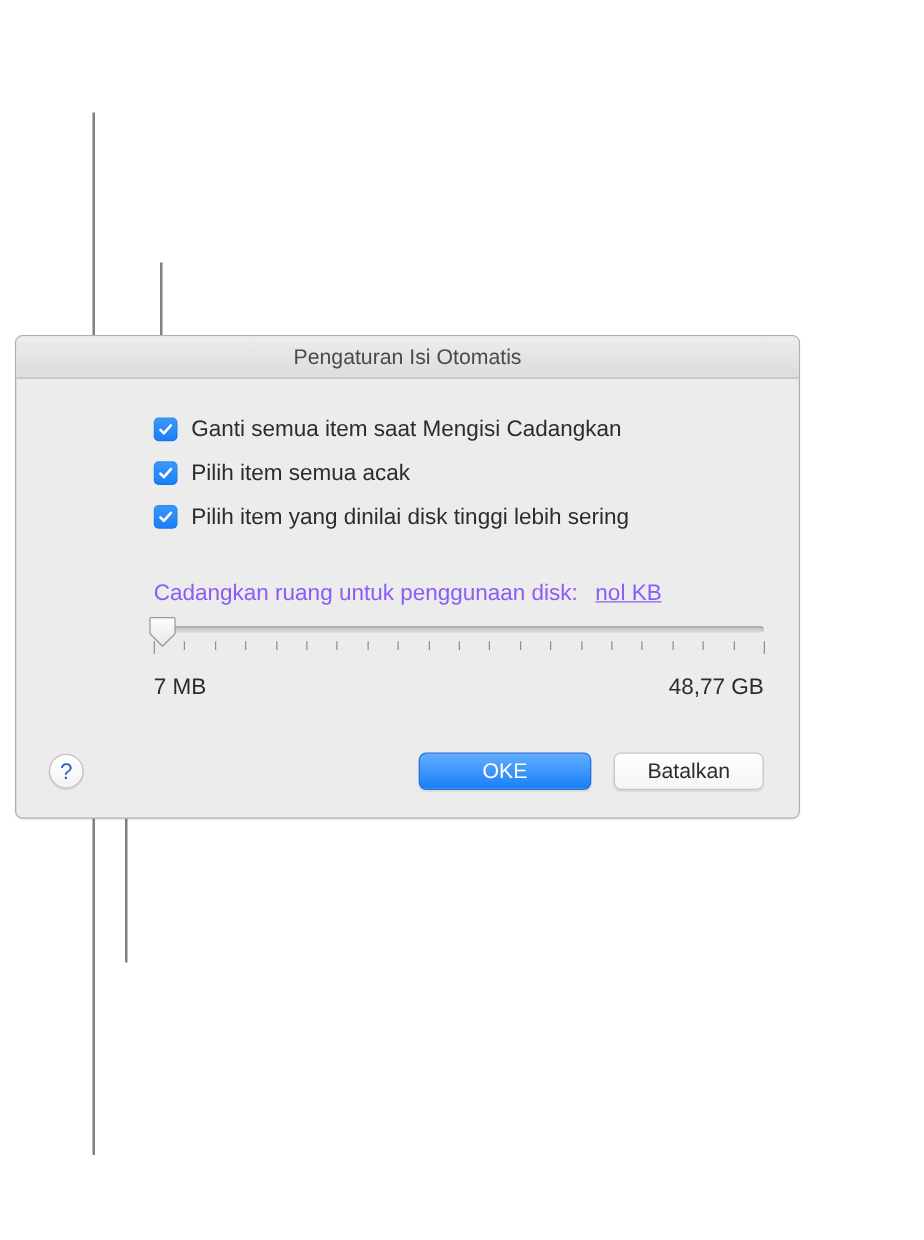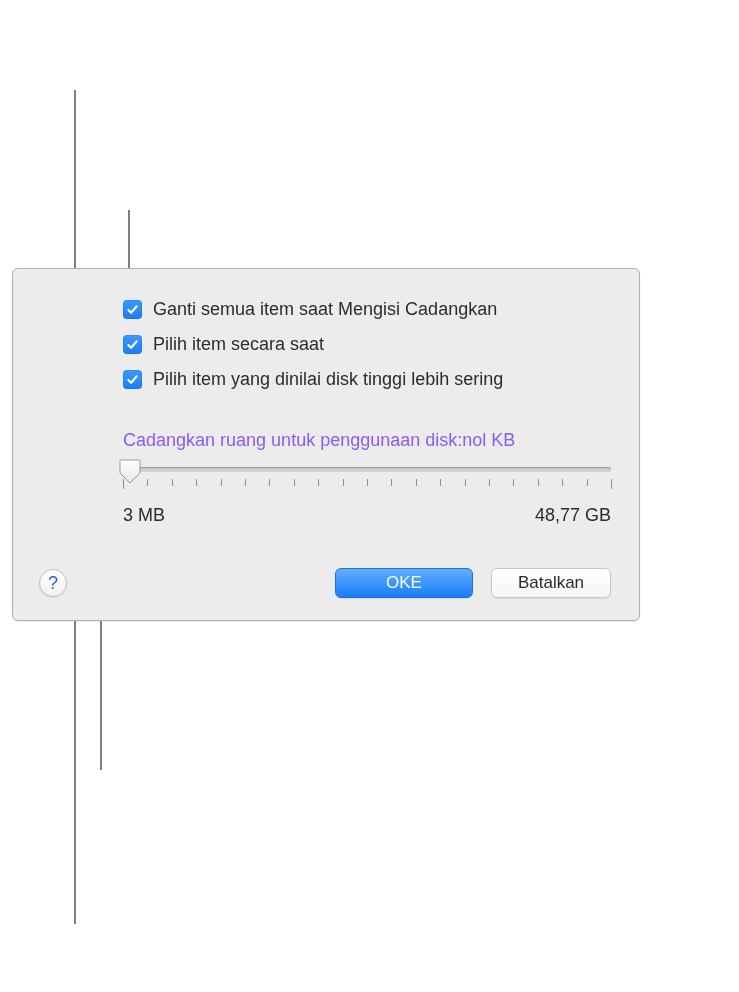--- a/index.html
+++ b/index.html
@@ -206,6 +206,9 @@
 <div class="callout h" style="left:100px; top:540px; width:22px;"></div>
 
 <div class="dialog">
+  <div class="titlebar">
+    <span>Pengaturan Isi Otomatis</span>
+  </div>
   <div class="content">
 
     <div class="checkbox-group">

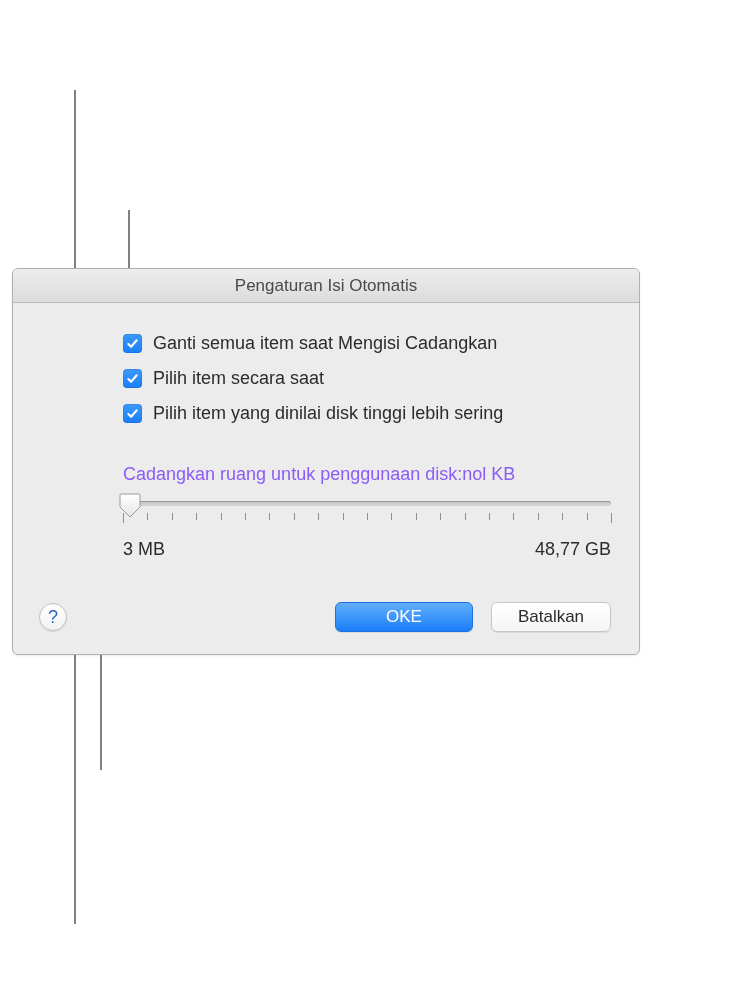--- a/index.html
+++ b/index.html
@@ -228,7 +228,7 @@
               <polyline points="2.5,7.5 5.5,10.5 11.5,3.5"></polyline>
             </svg>
         </div>
-        <span class="checkbox-label">Pilih item secara saat</span>
+        <span class="checkbox-label">Pilih item semua acak</span>
       </div>
 
       <div class="checkbox-row">

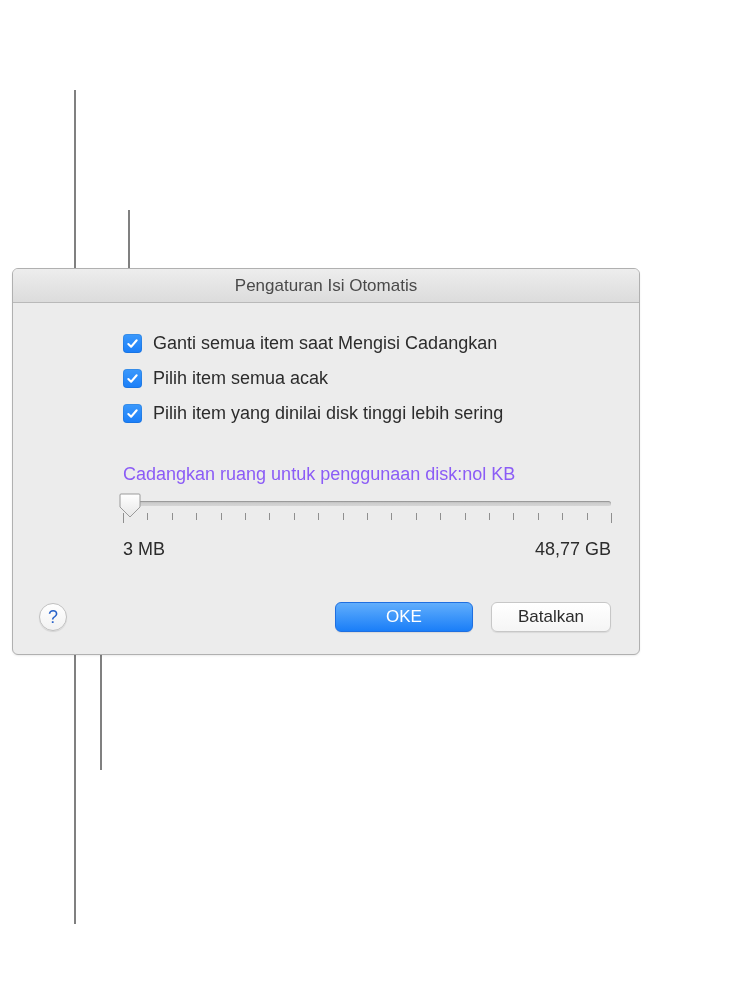--- a/index.html
+++ b/index.html
@@ -90,7 +90,8 @@
       flex: 0 0 auto;
     }
     .reserve-value {
-      margin-left: 0;
+      margin-left: 14px;
+      text-decoration: underline;
     }
     .slider-container {
       position: relative;

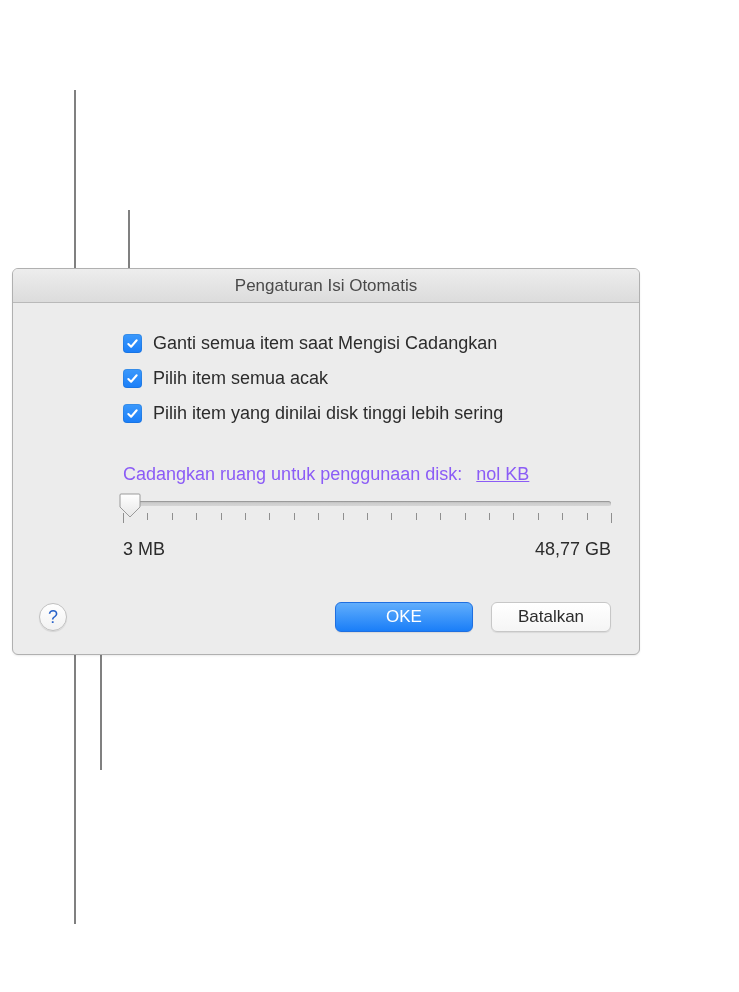--- a/index.html
+++ b/index.html
@@ -288,7 +288,7 @@
       </div>
 
       <div class="slider-scale">
-        <span>3 MB</span>
+        <span>7 MB</span>
         <span>48,77 GB</span>
       </div>
     </div>

